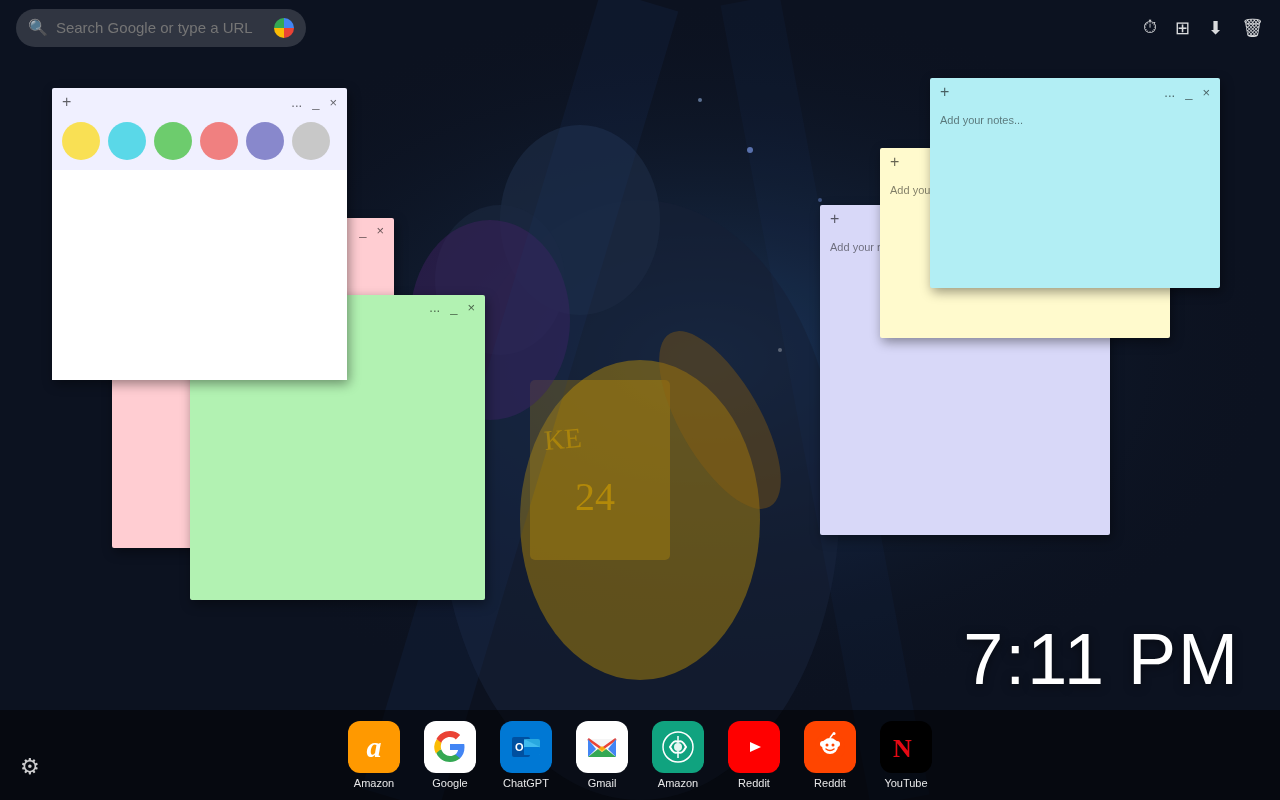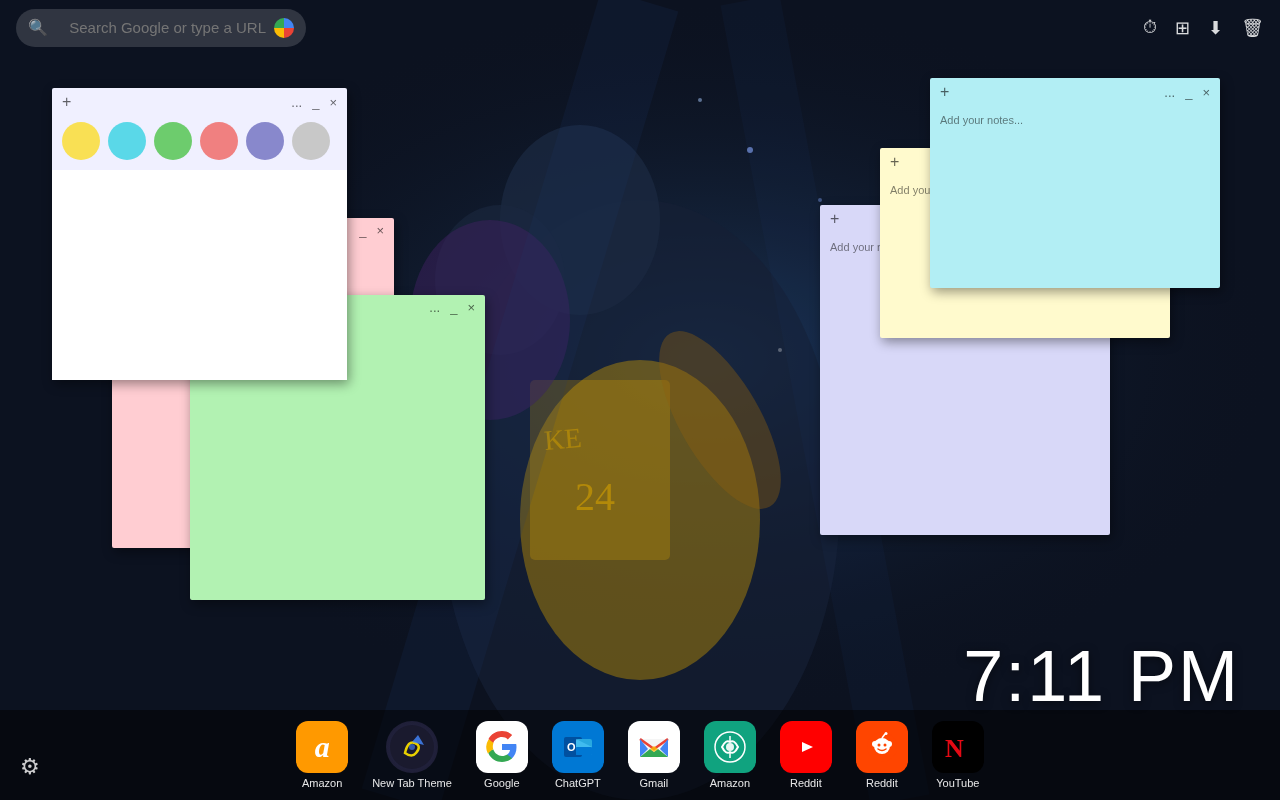--- a/index.html
+++ b/index.html
@@ -64,7 +64,6 @@
       color: white;
       font-size: 15px;
       flex: 1;
-      text-align: right;
     }
 
     .google-g {

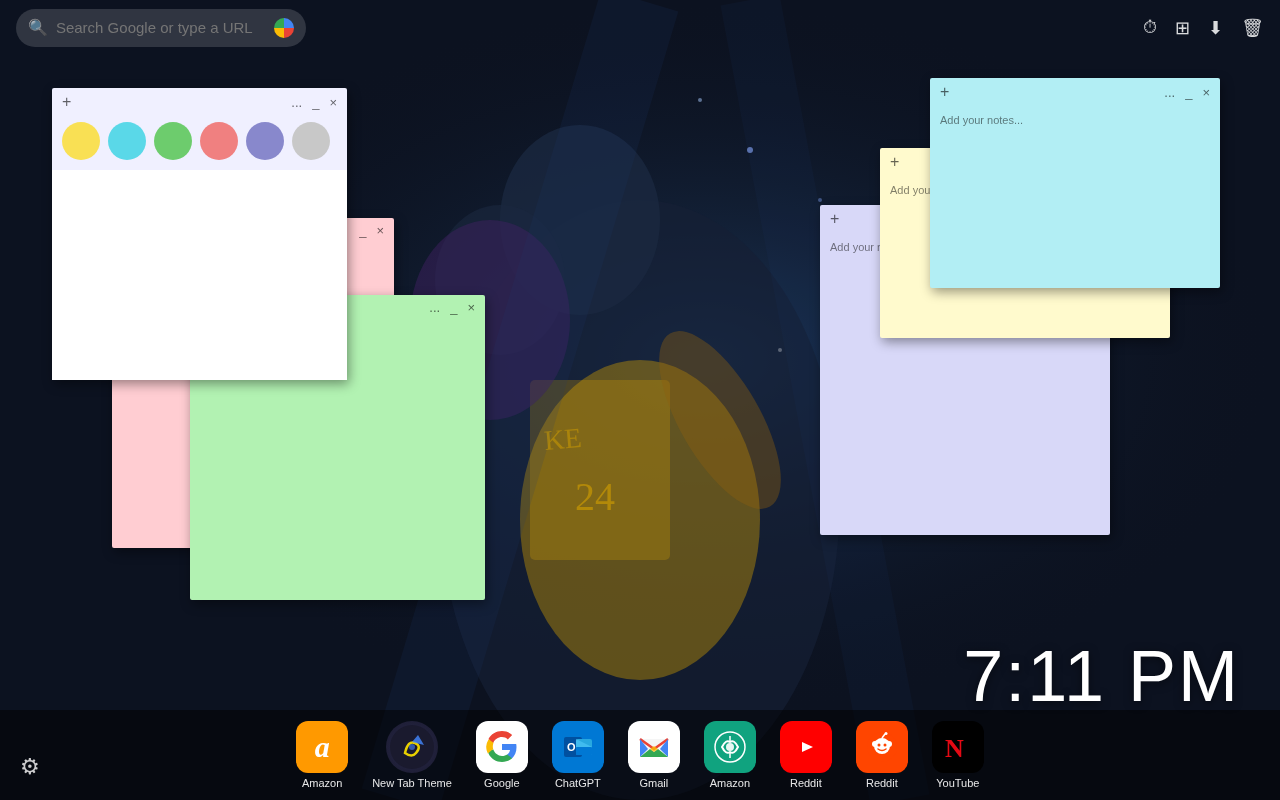--- a/index.html
+++ b/index.html
@@ -210,7 +210,7 @@
     
     #clock {
       position: absolute;
-      bottom: 83px;
+      bottom: 100px;
       right: 40px;
       color: white;
       font-size: 72px;

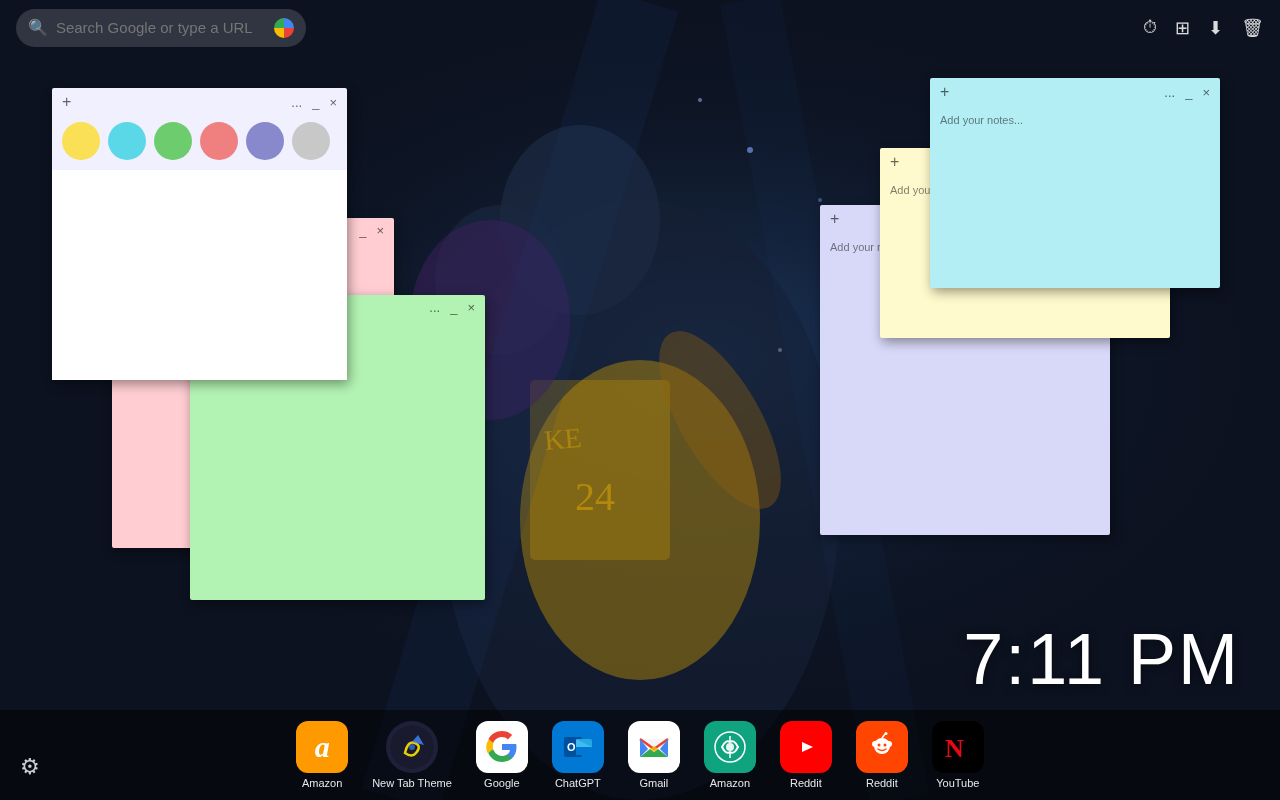--- a/index.html
+++ b/index.html
@@ -417,19 +417,6 @@
     <span class="dock-label">Amazon</span>
   </div>
 
-  <div class="dock-item">
-    <div class="dock-icon newtab-icon-inner">
-      <svg width="44" height="44" viewBox="0 0 44 44">
-        <circle cx="22" cy="22" r="22" fill="#1a1a2e"></circle>
-
-        <path d="M15 28 Q18 15 25 18 Q32 21 26 28 Q22 33 15 28Z" fill="none" stroke="#e8d000" stroke-width="2.5"></path>
-
-        <polygon points="28,10 34,20 22,17" fill="#4488ff" opacity="0.8"></polygon>
-        <circle cx="22" cy="22" r="3" fill="#4488ff" opacity="0.6"></circle>
-      </svg>
-    </div>
-    <span class="dock-label">New Tab Theme</span>
-  </div>
 
   <div class="dock-item">
     <div class="dock-icon" style="background:white; border-radius:12px;">

